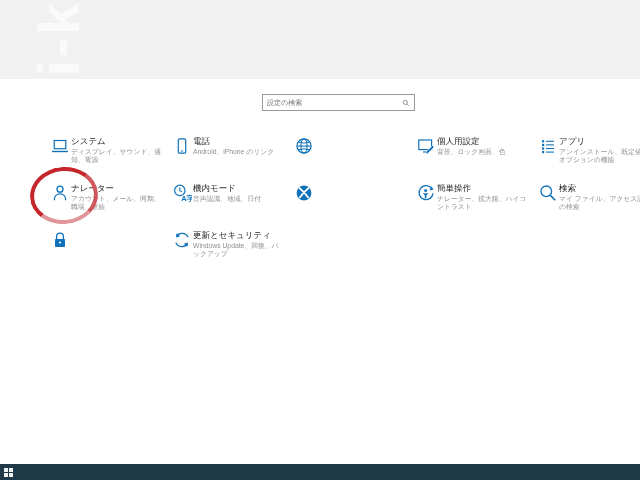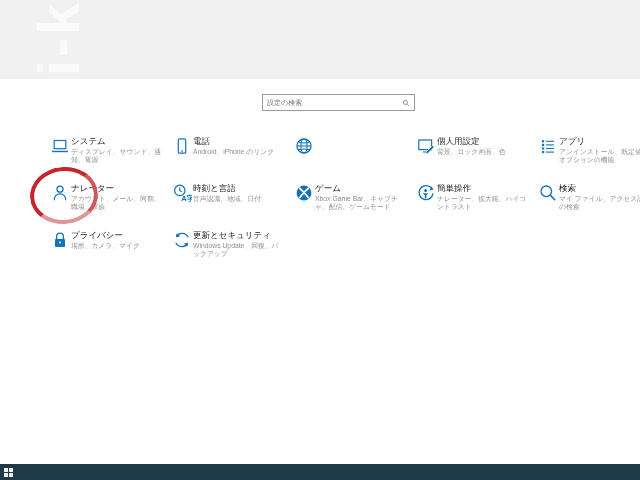--- a/index.html
+++ b/index.html
@@ -162,7 +162,7 @@
           <text x="9.2" y="18" font-size="7.5" font-weight="bold" fill="#1072ba">A字</text>
         </svg></span>
     <span class="txt">
-      <div class="title">時刻と言語</div>
+      <div class="title">機内モード</div>
       <div class="subtitle">音声認識、地域、日付</div>
     </span>
   </div>

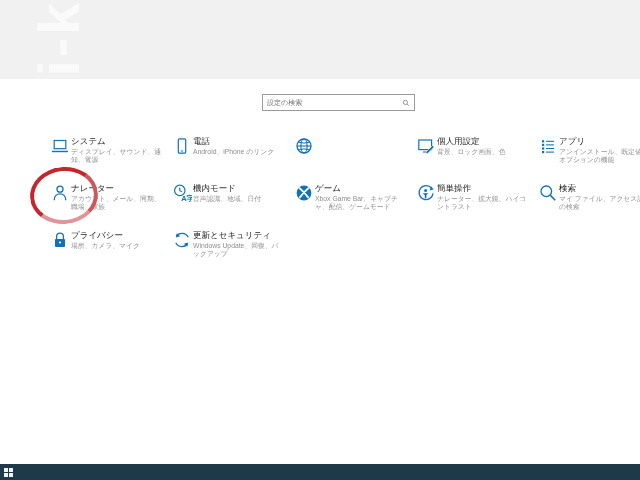--- a/index.html
+++ b/index.html
@@ -171,10 +171,6 @@
           <circle cx="10" cy="10" r="7.4" fill="#1072ba"></circle>
           <path d="M5.6 5.2 C8 7 12 11.4 14.2 14.6 M14.4 5.2 C12 7 8 11.4 5.8 14.6" stroke="#ffffff" stroke-width="1.7" fill="none" stroke-linecap="round"></path>
         </svg></span>
-    <span class="txt">
-      <div class="title">ゲーム</div>
-      <div class="subtitle">Xbox Game Bar、キャプチャ、配信、ゲームモード</div>
-    </span>
   </div>
     <div class="tile">
     <span class="icon"><svg width="20" height="20" viewBox="0 0 20 20">

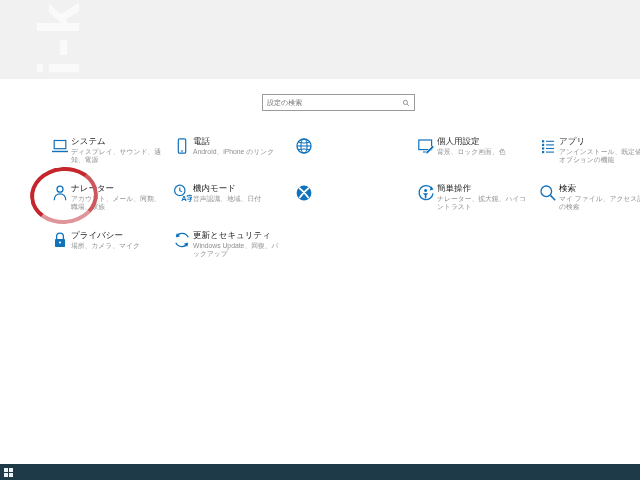--- a/index.html
+++ b/index.html
@@ -200,10 +200,6 @@
           <rect x="5" y="9" width="10" height="8" rx="0.8" fill="#1072ba"></rect>
           <circle cx="10" cy="12.5" r="1.1" fill="#ffffff"></circle>
         </svg></span>
-    <span class="txt">
-      <div class="title">プライバシー</div>
-      <div class="subtitle">場所、カメラ、マイク</div>
-    </span>
   </div>
     <div class="tile">
     <span class="icon"><svg width="20" height="20" viewBox="0 0 20 20">

